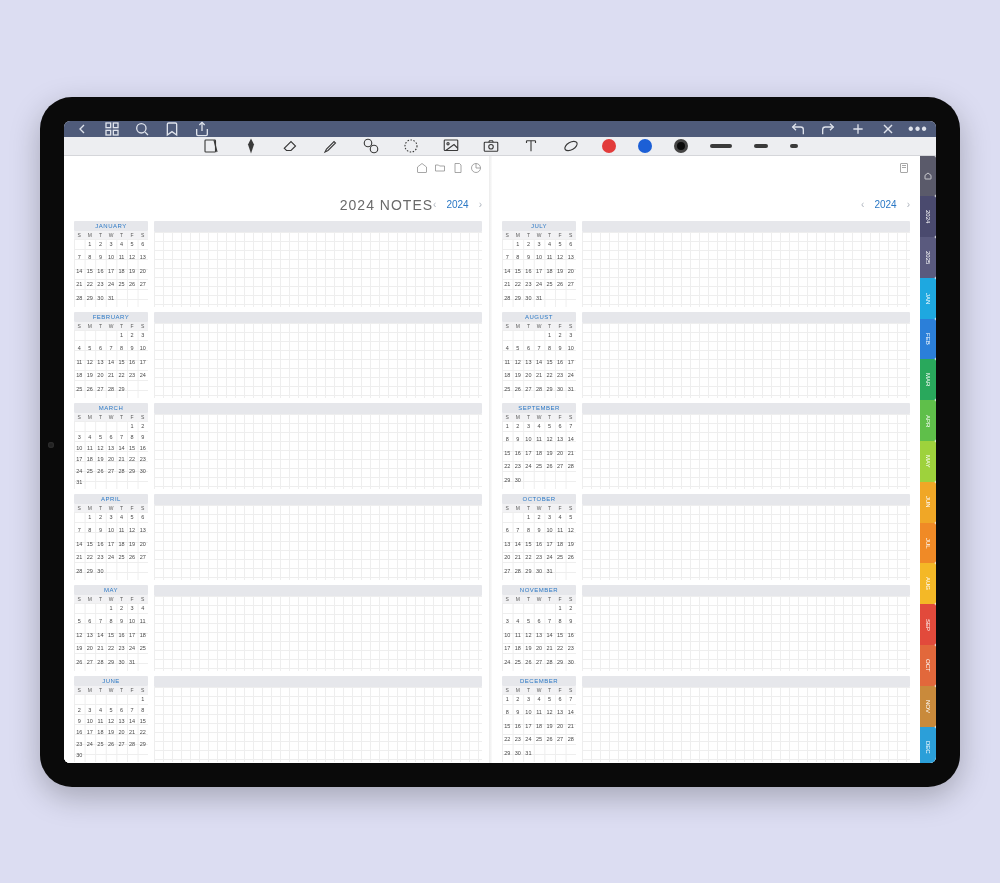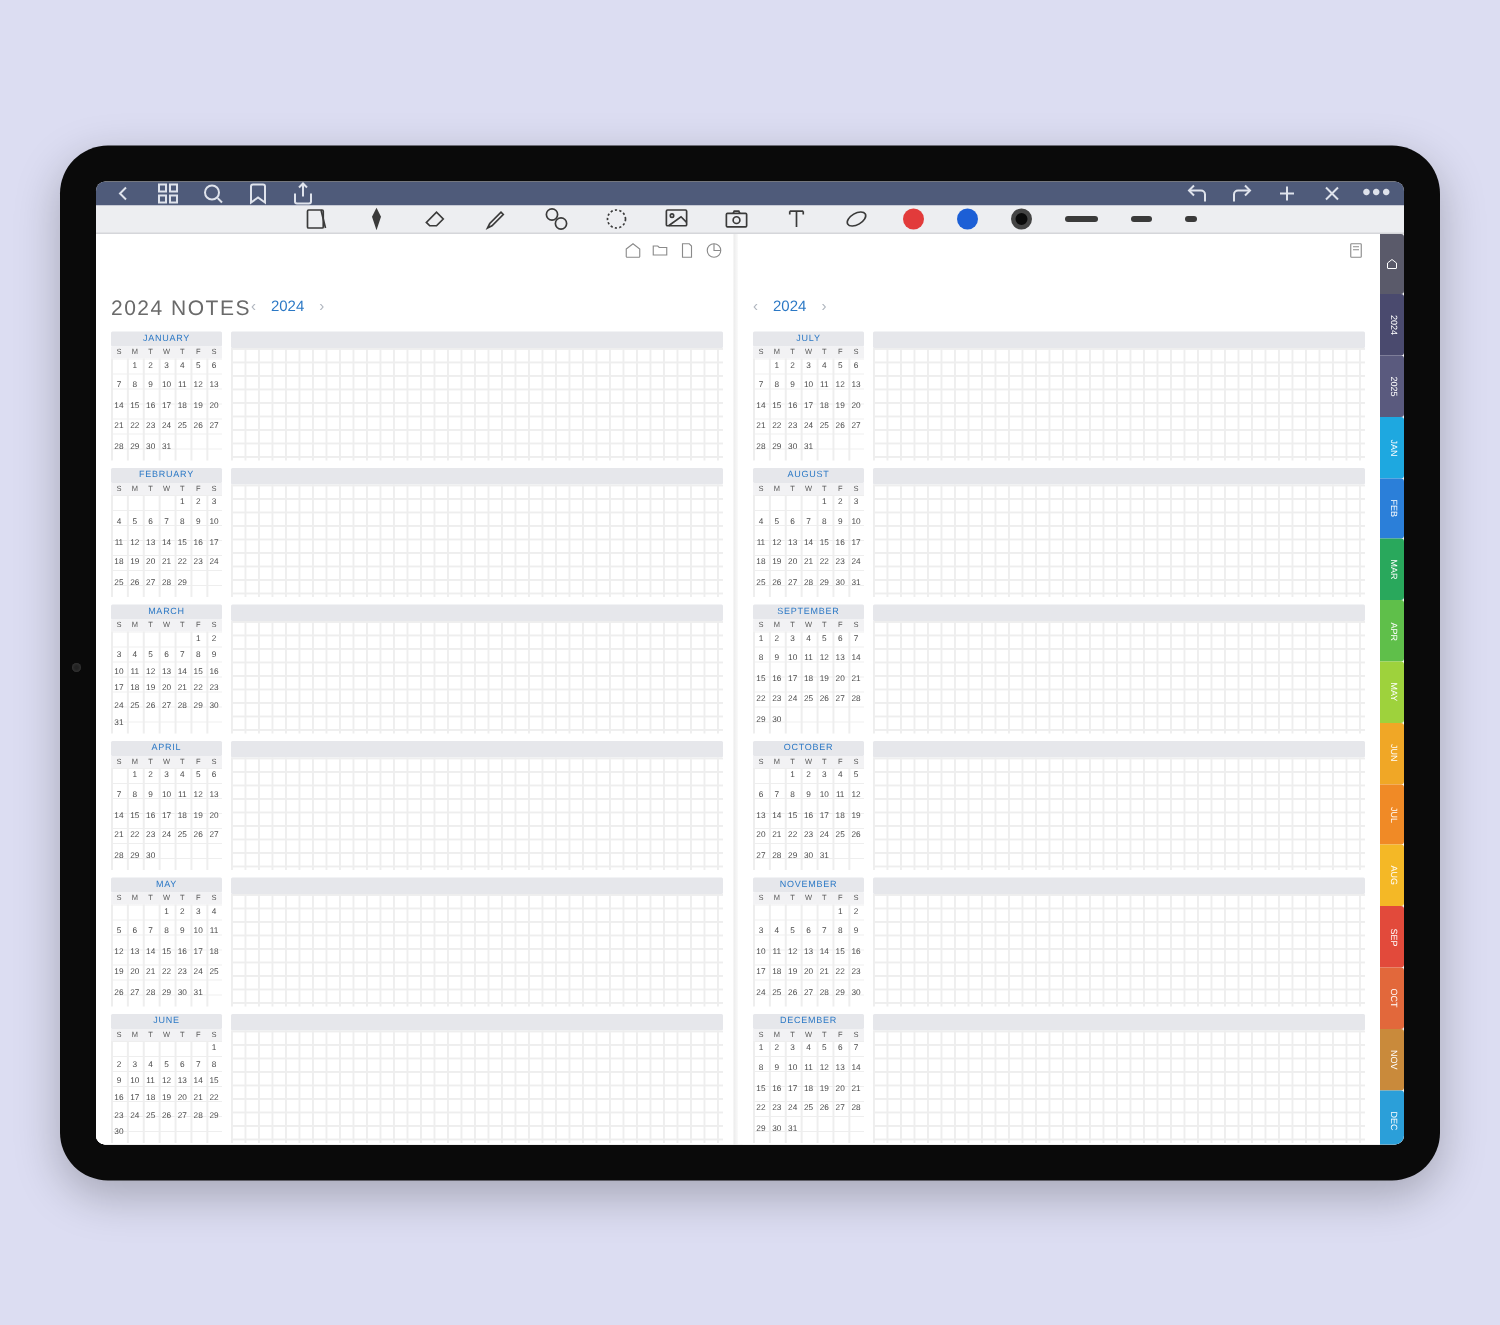--- a/index.html
+++ b/index.html
@@ -107,7 +107,7 @@
   .page-header {
     display:flex;
     align-items:center;
-    justify-content:flex-start;
+    justify-content:flex-end;
     margin-top: 33px;
     margin-bottom: 6px;
     height: 20px;

